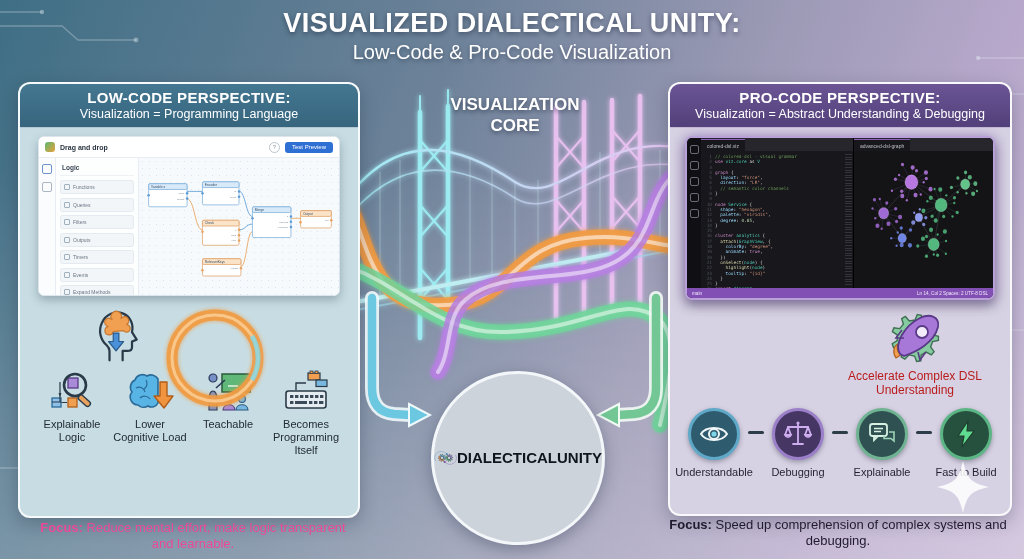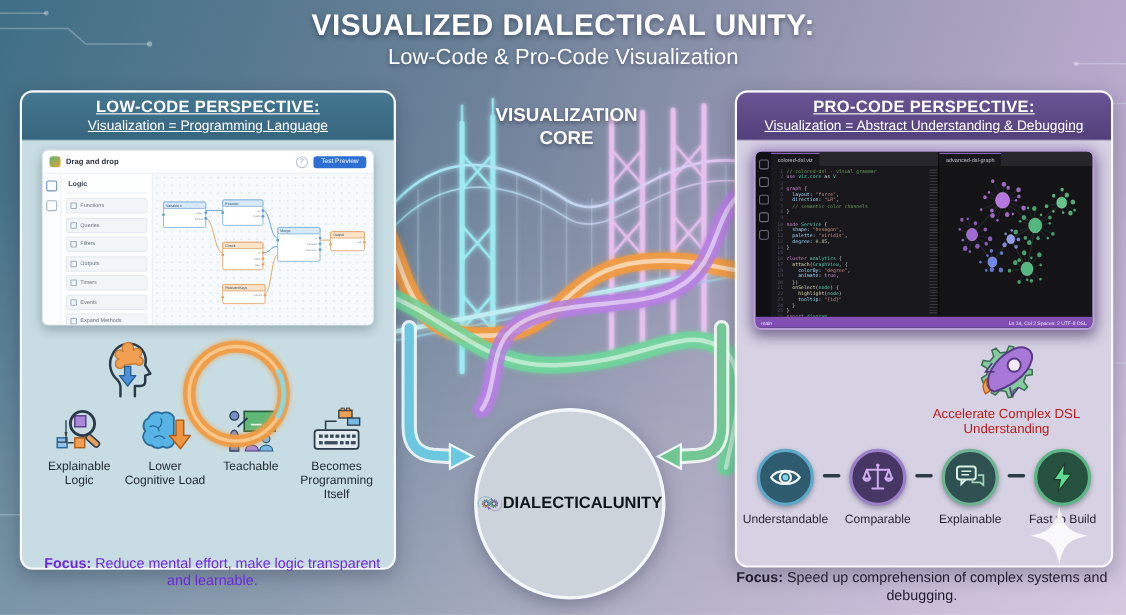--- a/index.html
+++ b/index.html
@@ -23,7 +23,7 @@
          overflow:hidden;z-index:2;box-shadow:0 6px 18px rgba(20,30,50,.28);}
   .left-panel{left:18px;top:82px;width:338px;height:432px;background:#c8dde3;}
   .right-panel{left:668px;top:82px;width:340px;height:430px;background:#d7d2e3;}
-  .panel-header{text-align:center;color:#fff;padding:5px 4px 6px;text-decoration:underline;}
+  .panel-header{text-align:center;color:#fff;padding:5px 4px 6px;}
   .left-panel .panel-header{background:linear-gradient(#447791,#37657e);border-bottom:1px solid rgba(255,255,255,.6);}
   .right-panel .panel-header{background:linear-gradient(#6b5595,#52407a);border-bottom:1px solid rgba(255,255,255,.6);}
   .ph-line1{font-size:15px;font-weight:bold;letter-spacing:.3px;}

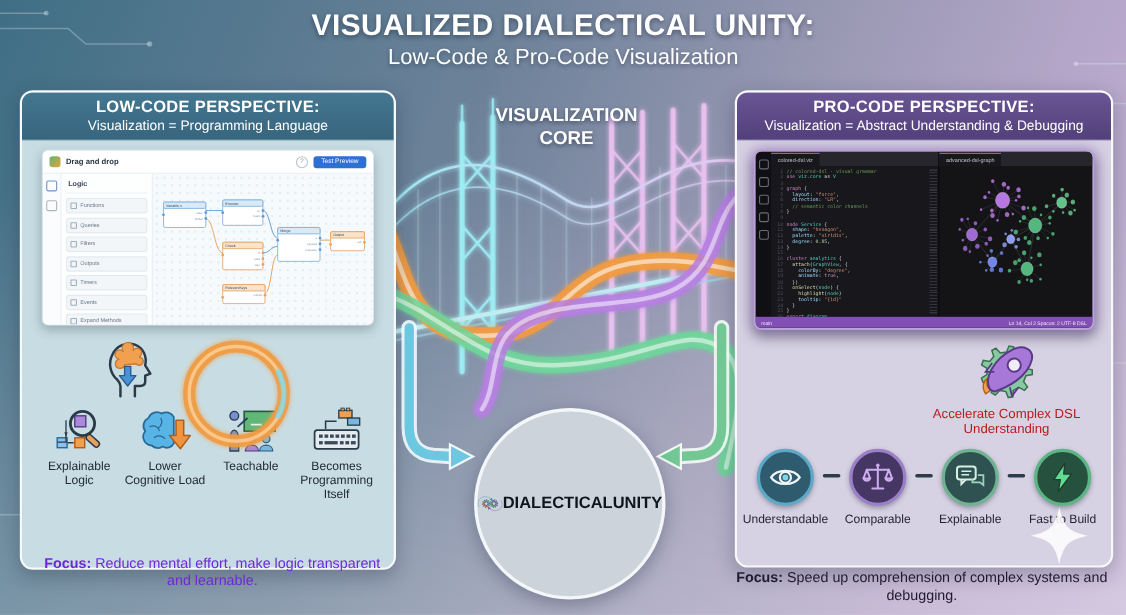--- a/index.html
+++ b/index.html
@@ -634,7 +634,7 @@
             <circle cx="16" cy="5" r="1.6" fill="#cfaef0"></circle>
           </svg>
         </div>
-        <div class="c-caption">Comparable</div>
+        <div class="c-caption">Debugging</div>
       </div>
       <span class="connector"></span>
       <div class="circle-item">

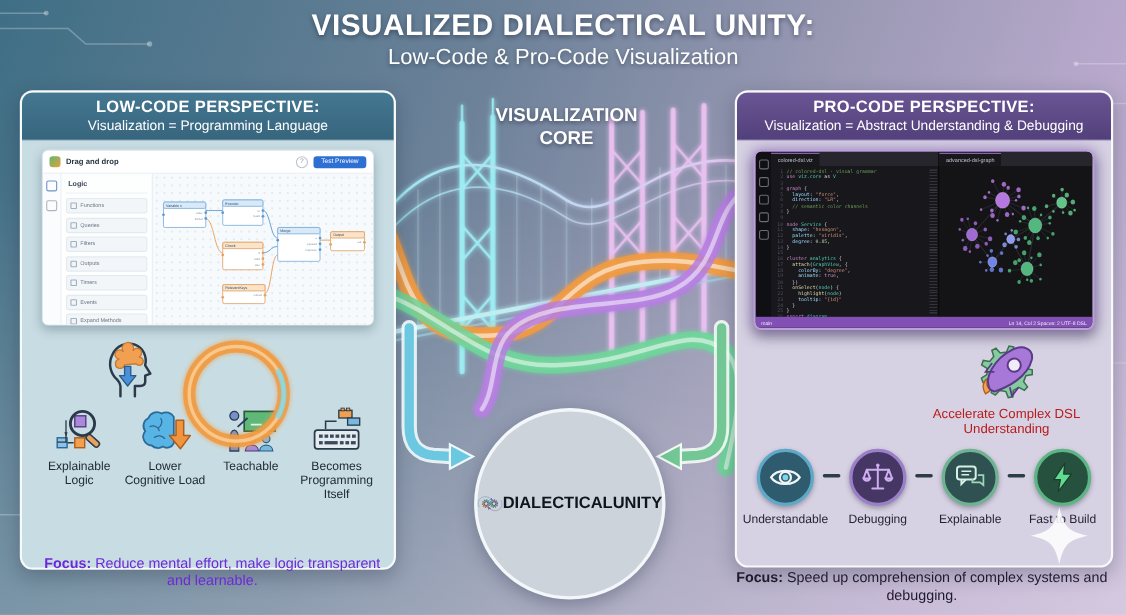--- a/index.html
+++ b/index.html
@@ -92,7 +92,7 @@
 
   
   .focus{position:absolute;z-index:2;text-align:center;font-size:13px;line-height:1.25;}
-  .left-focus{left:28px;top:504px;width:330px;color:#6d28d9;}
+  .left-focus{left:28px;top:520px;width:330px;color:#ec4899;}
   .right-focus{left:656px;top:517px;width:364px;color:#201a2d;}
   .focus b{font-weight:bold;}
 

